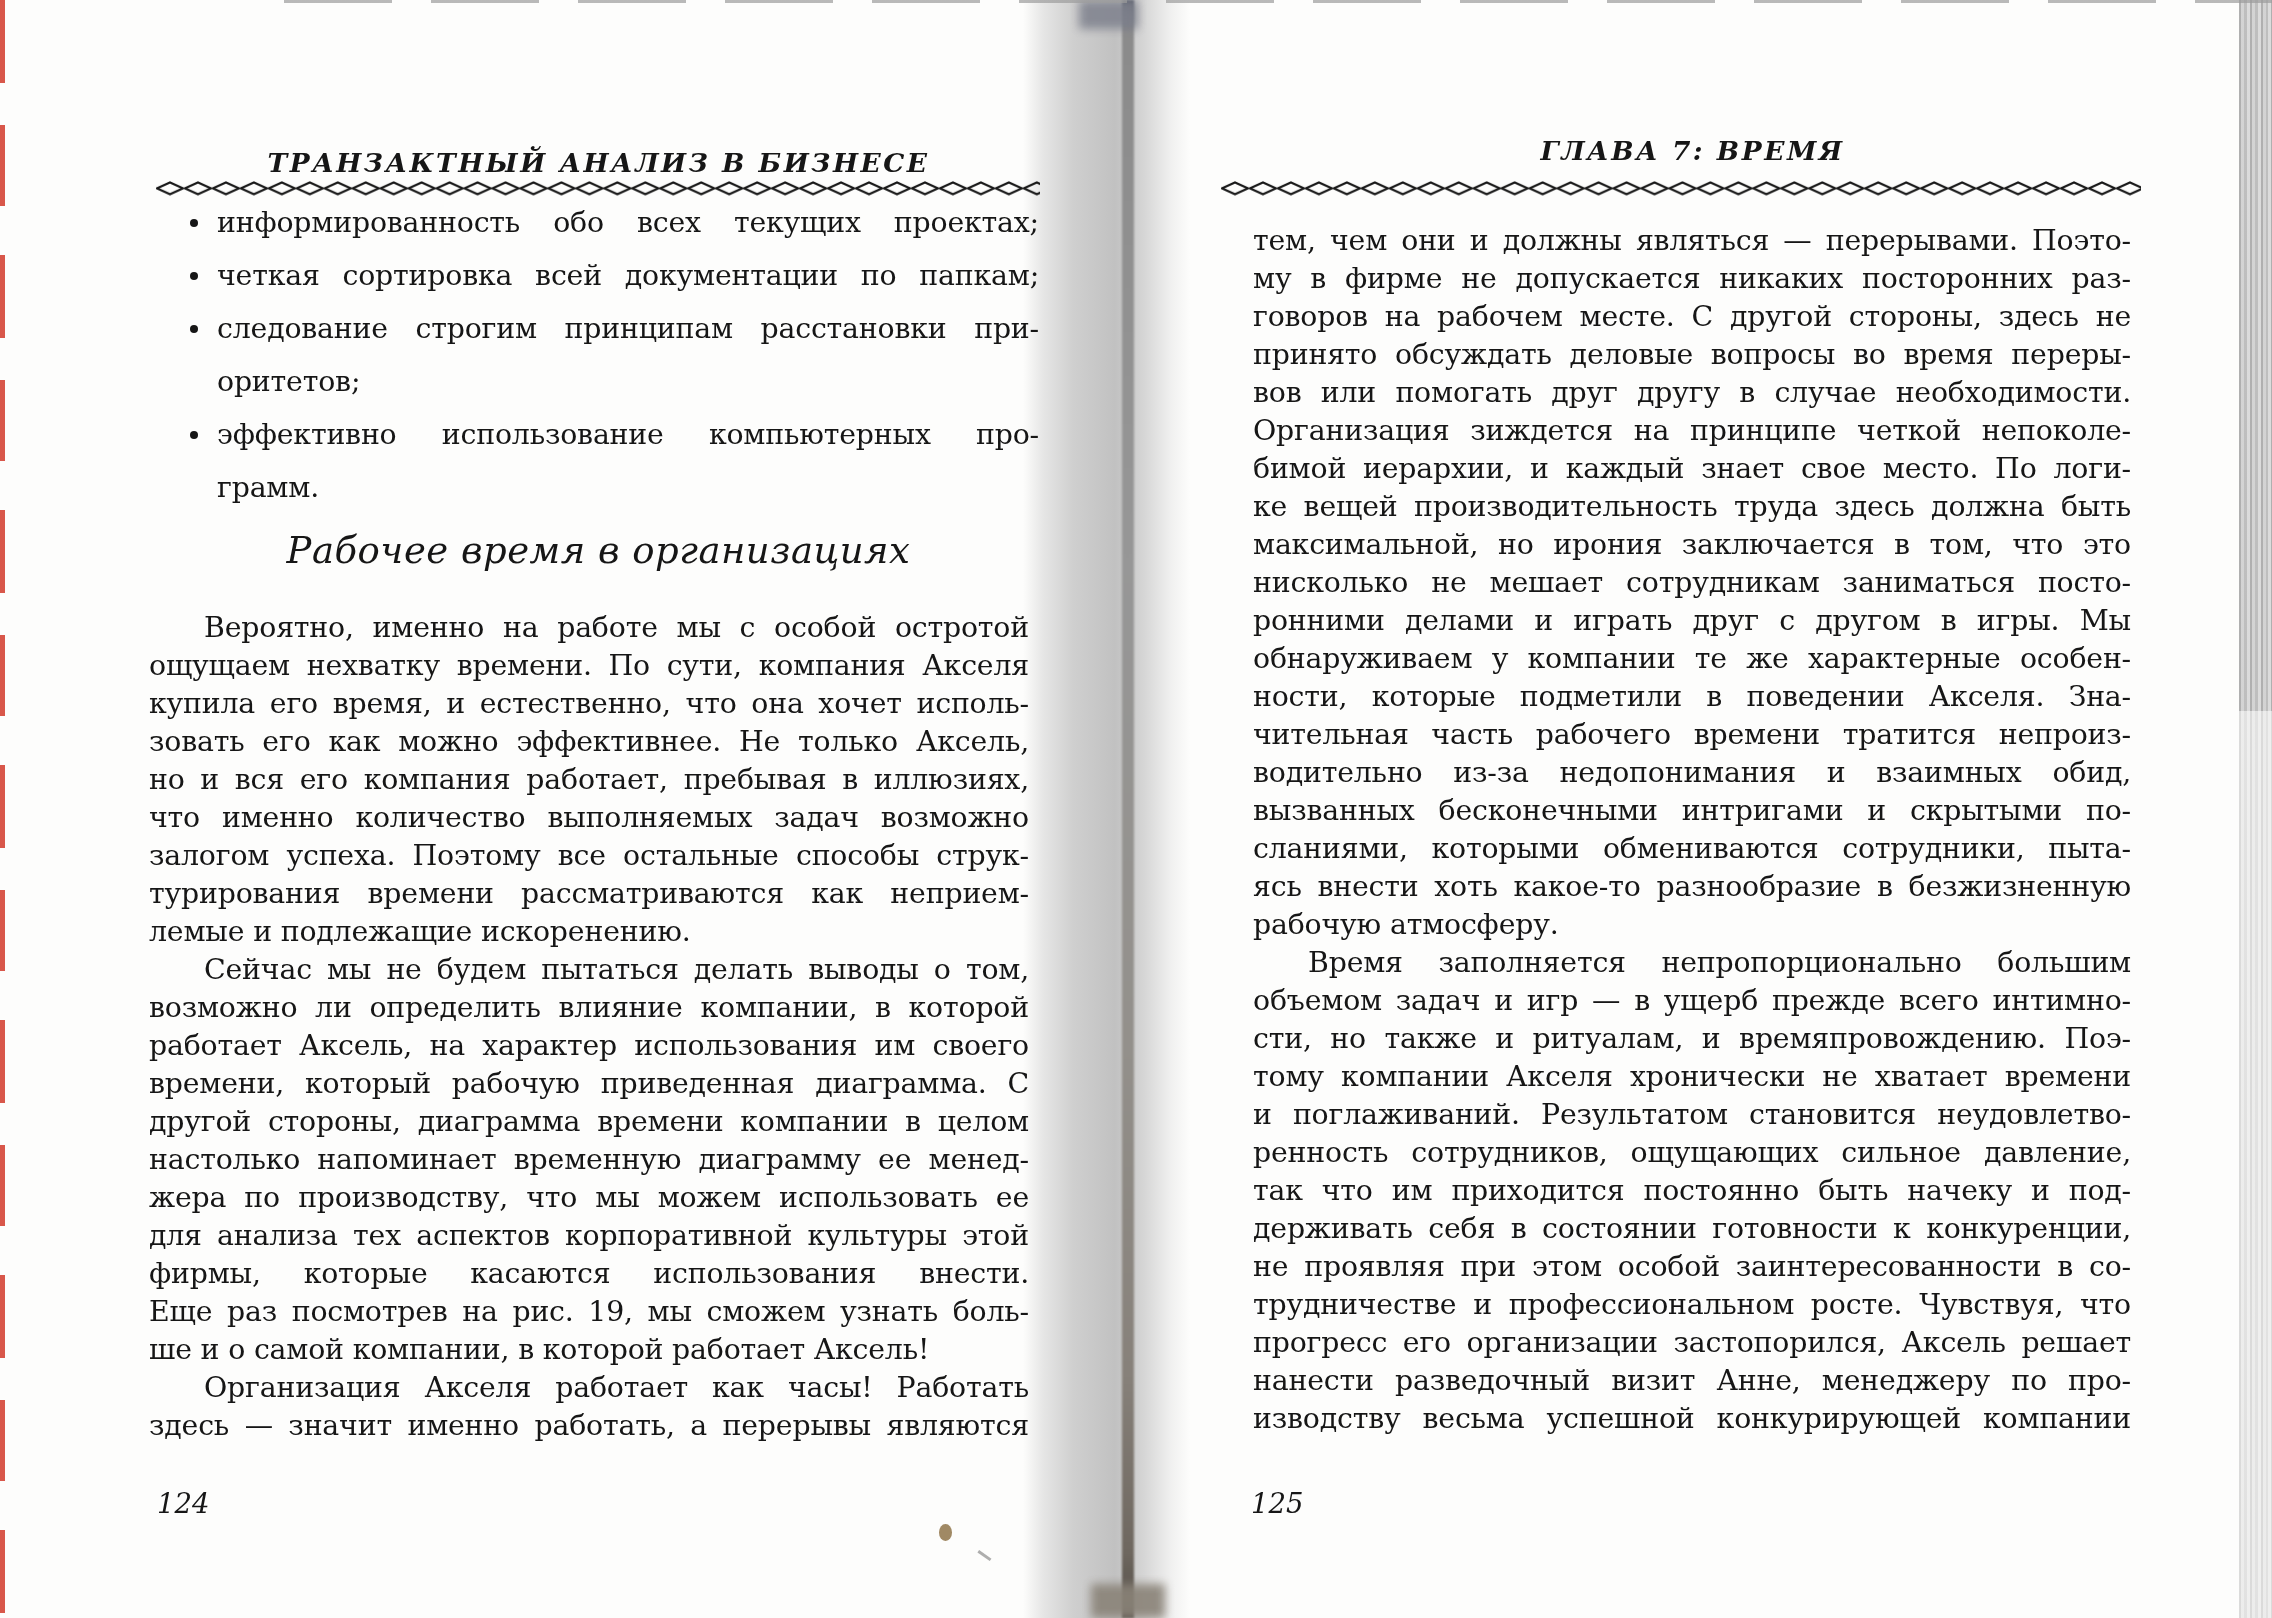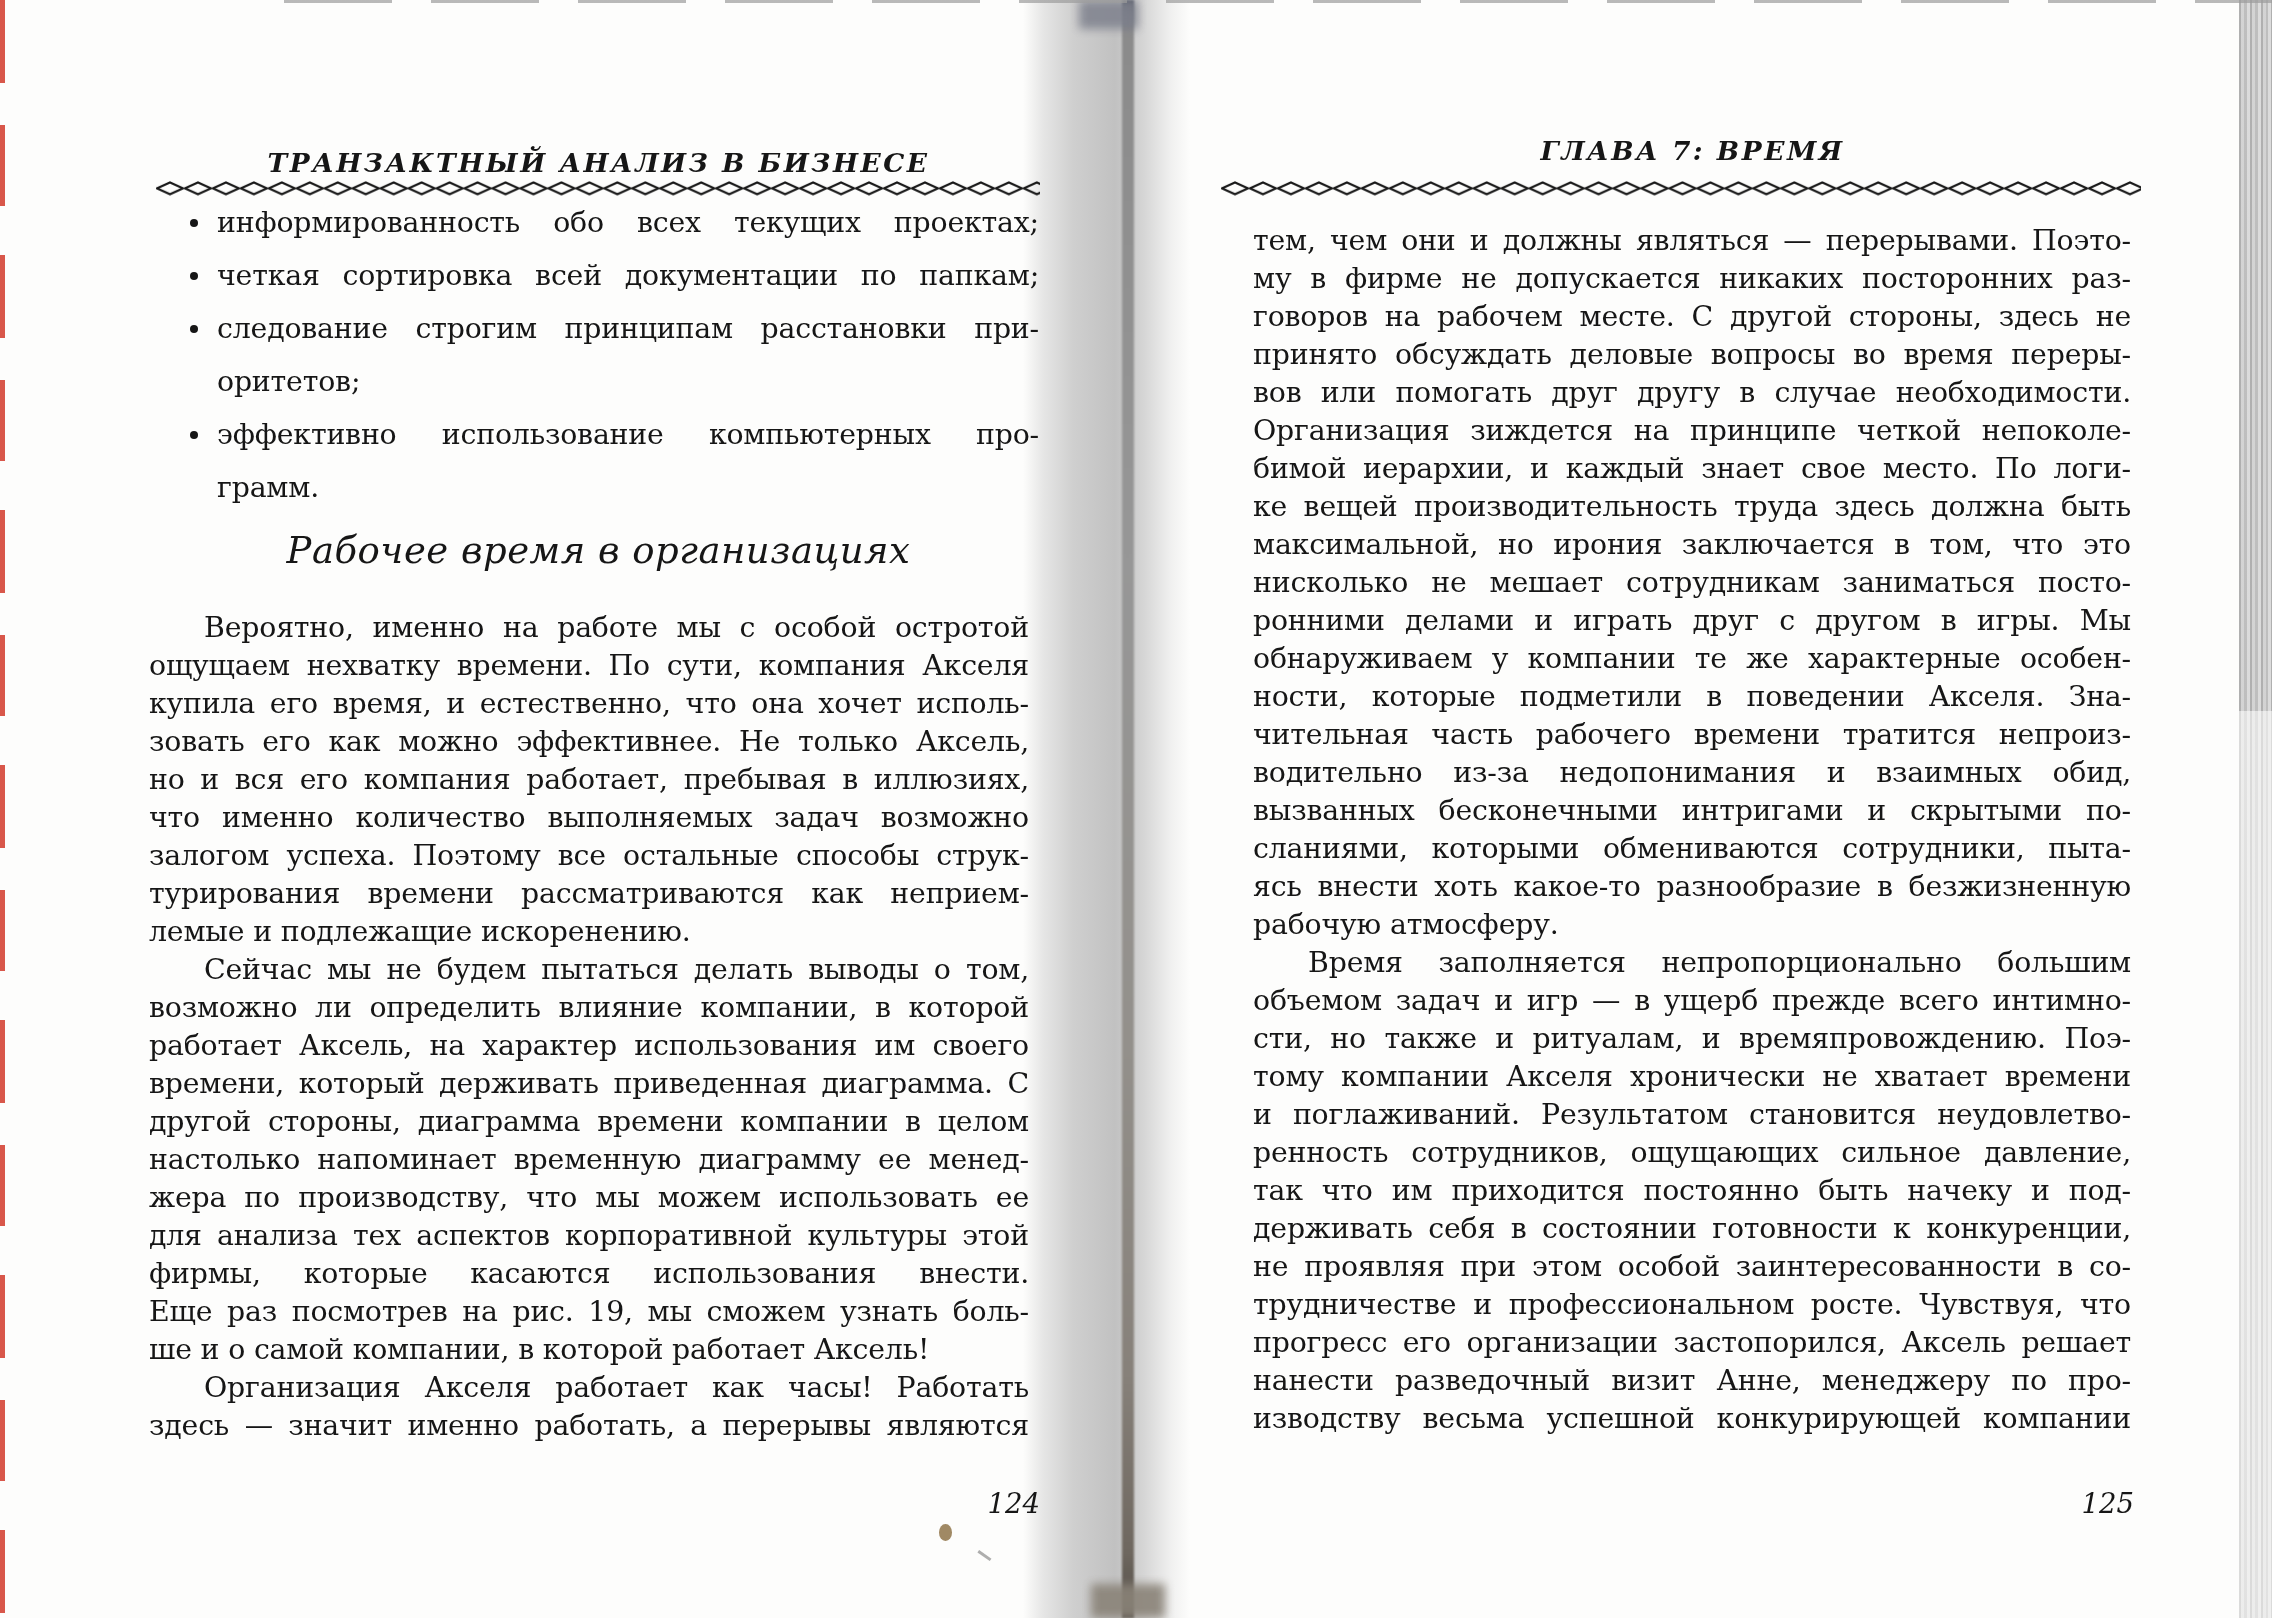--- a/index.html
+++ b/index.html
@@ -182,7 +182,7 @@
   <div class="tl ind">Сейчас мы не будем пытаться делать выводы о том,</div>
   <div class="tl">возможно ли определить влияние компании, в которой</div>
   <div class="tl">работает Аксель, на характер использования им своего</div>
-  <div class="tl">времени, который держивать приведенная диаграмма. С</div>
+  <div class="tl">времени, который рабочую приведенная диаграмма. С</div>
   <div class="tl">другой стороны, диаграмма времени компании в целом</div>
   <div class="tl">настолько напоминает временную диаграмму ее менед-</div>
   <div class="tl">жера по производству, что мы можем использовать ее</div>

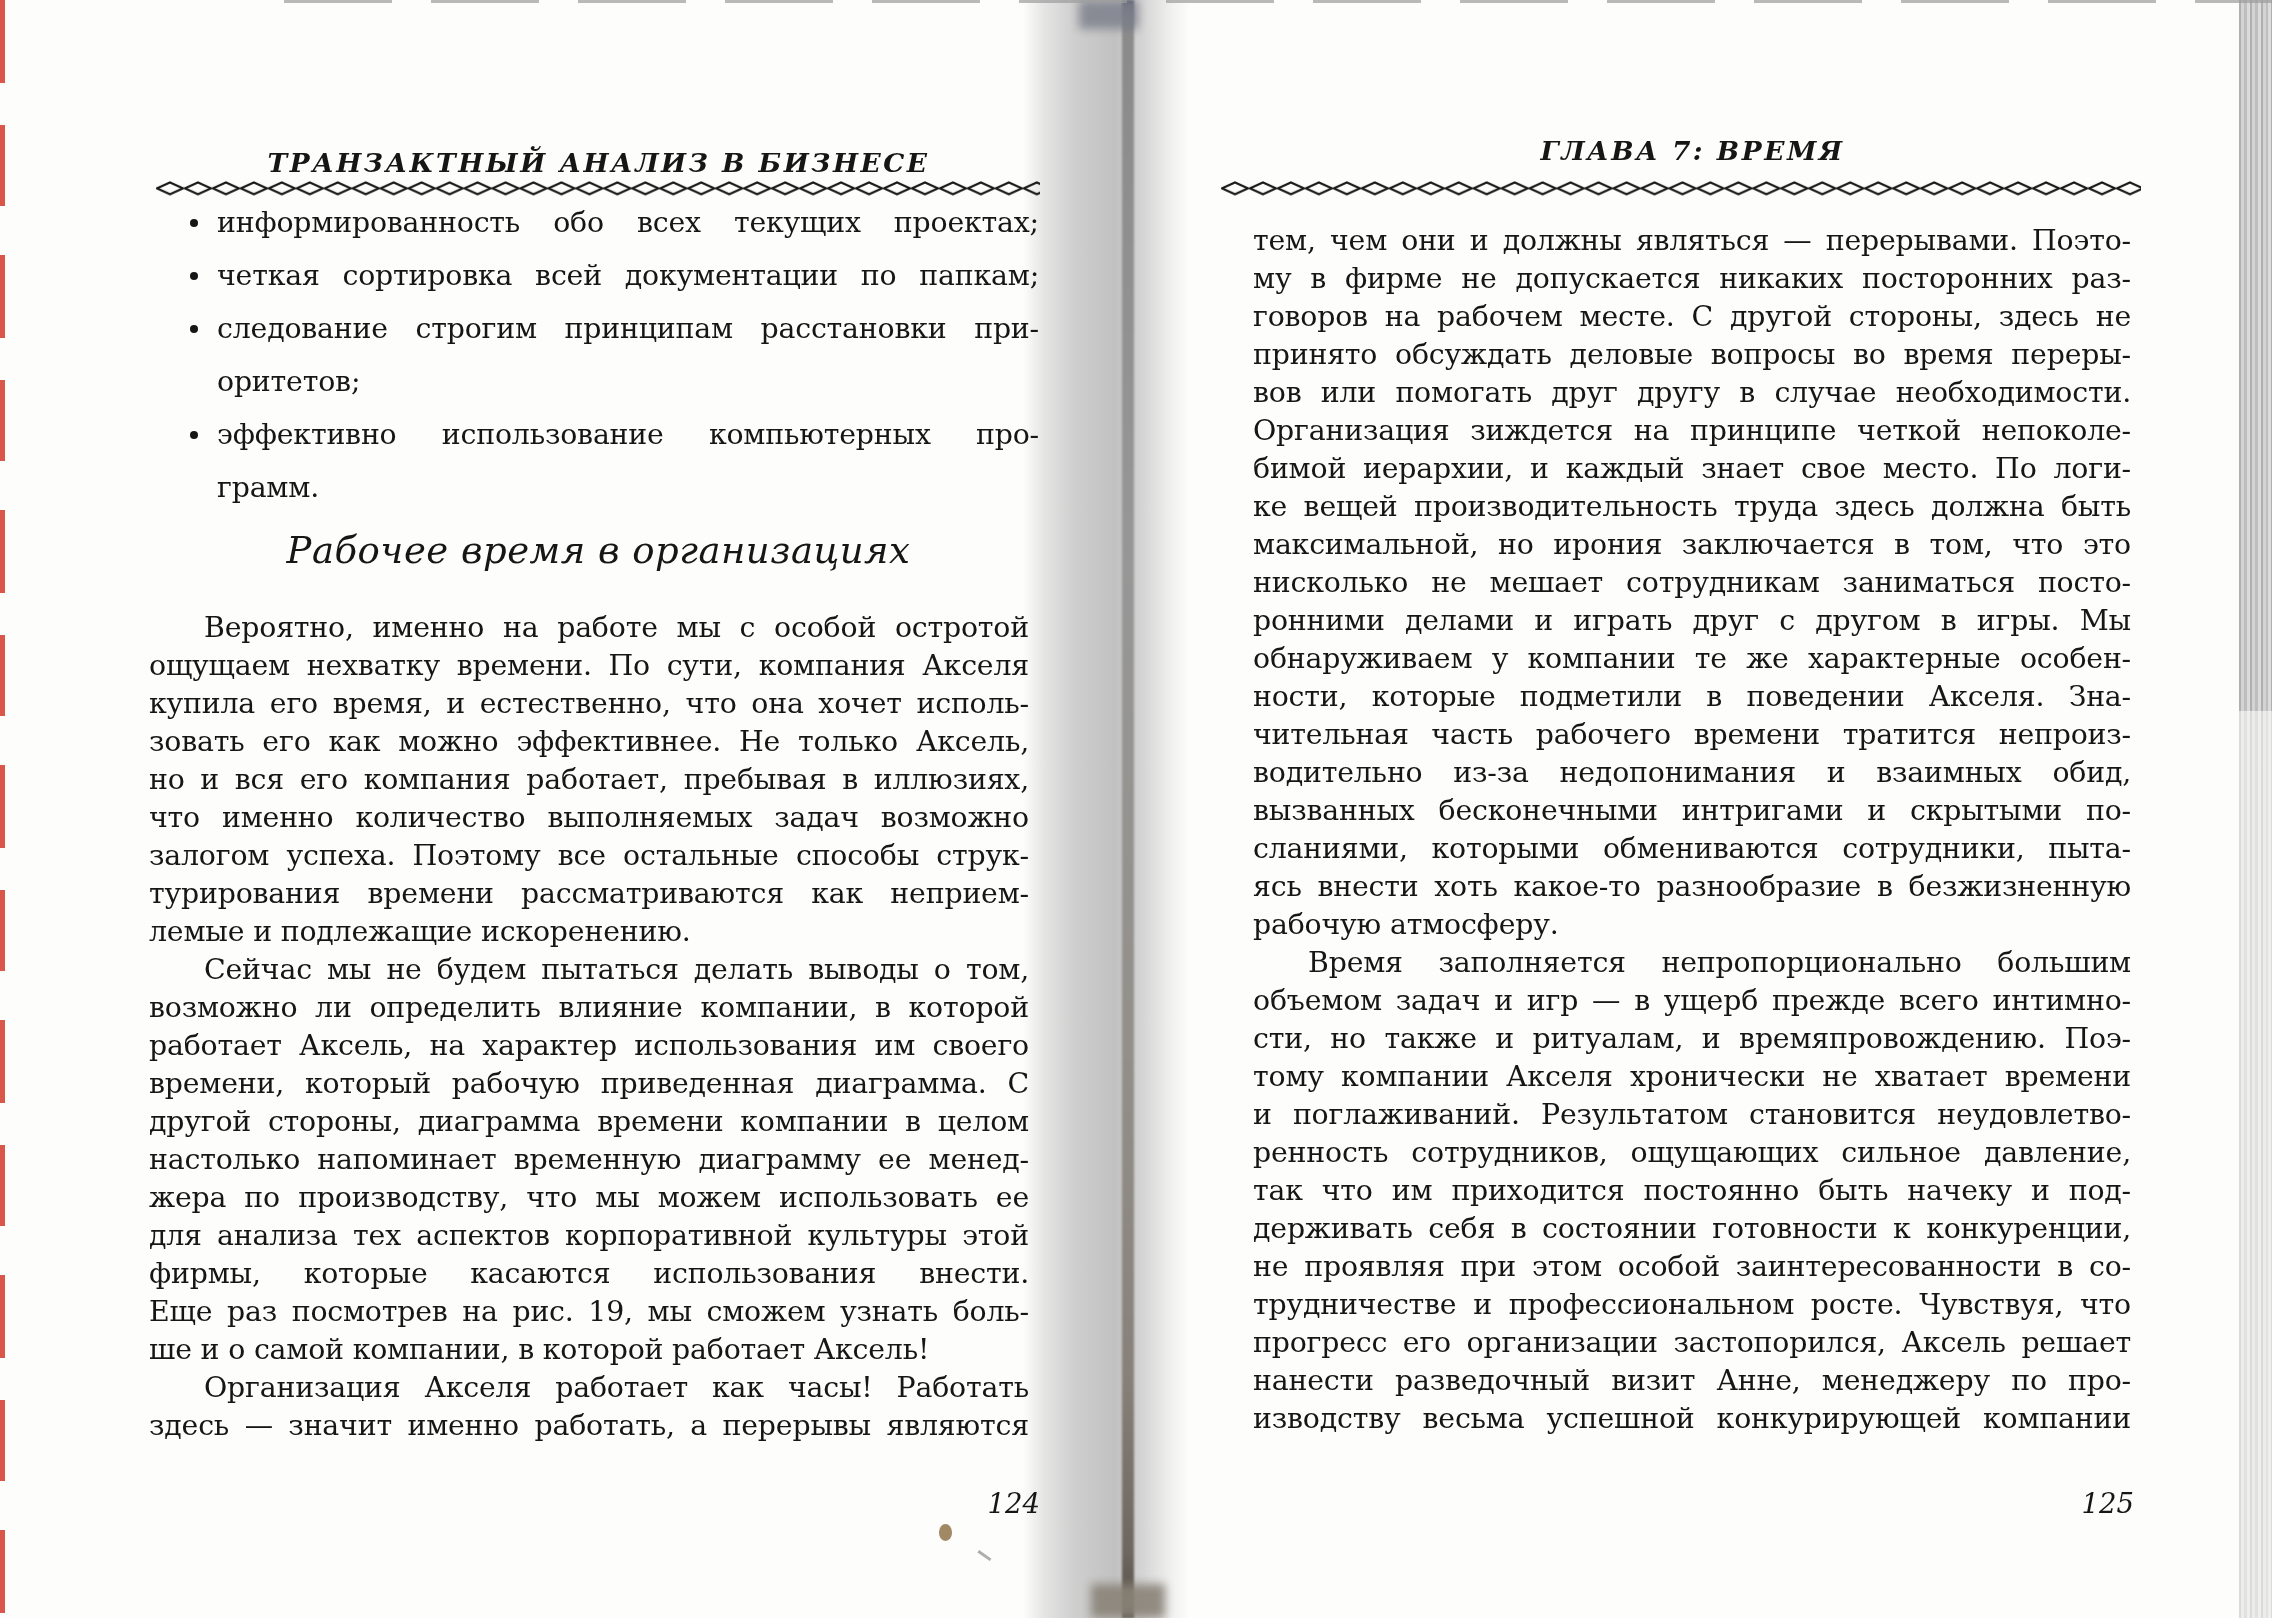--- a/index.html
+++ b/index.html
@@ -29,7 +29,7 @@
     white-space:nowrap;
   }
   .page-num{
-    text-align:right;
+    text-align:left;
     font-style:italic;
     font-size:27.5px;line-height:34px;
   }

